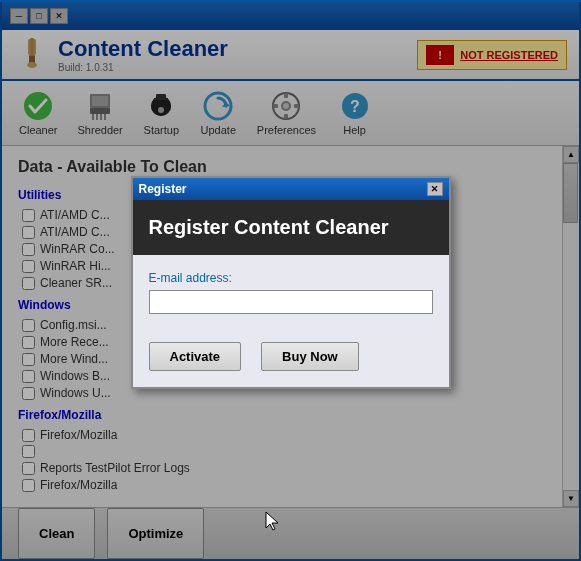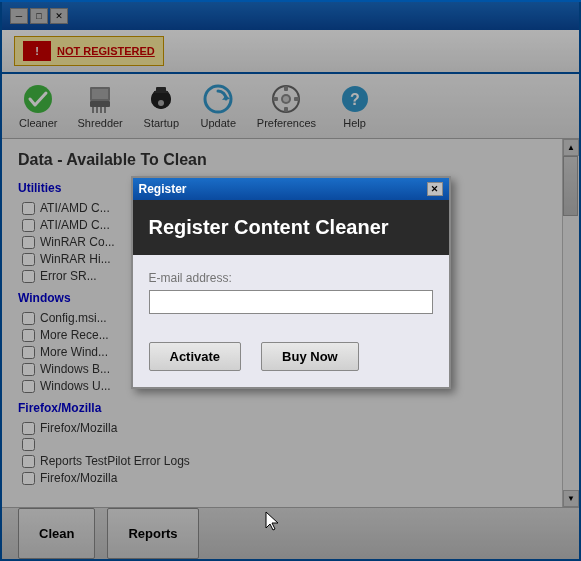--- a/index.html
+++ b/index.html
@@ -396,6 +396,20 @@
     </div>
 
     <div class="app-header">
+      <div class="app-logo">
+
+        <svg class="logo-icon" viewBox="0 0 36 36">
+          <rect x="14" y="2" width="8" height="16" fill="#c8a060" rx="2"></rect>
+          <rect x="15" y="18" width="6" height="12" fill="#8b6030" rx="1"></rect>
+          <ellipse cx="18" cy="28" rx="5" ry="3" fill="#c8a060"></ellipse>
+
+          <rect x="16" y="1" width="4" height="18" fill="#b89050" rx="1"></rect>
+        </svg>
+        <div class="logo-text-block">
+          <span class="logo-title">Content Cleaner</span>
+          <span class="logo-build">Build: 1.0.31</span>
+        </div>
+      </div>
       <div class="not-registered">
         <div class="not-reg-icon">
           <svg width="28" height="20" viewBox="0 0 28 20">

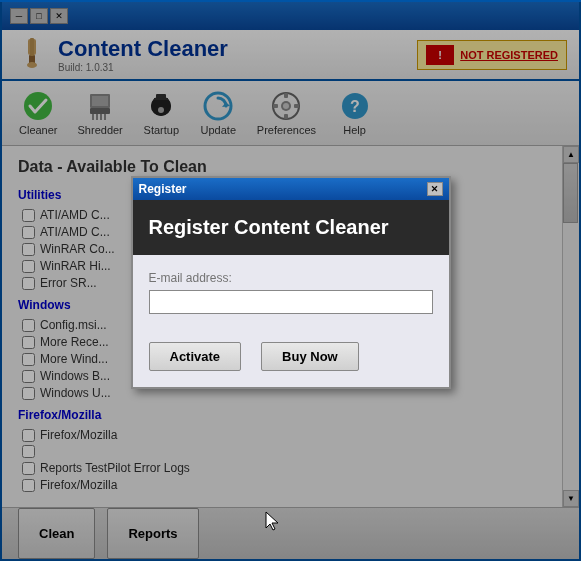--- a/index.html
+++ b/index.html
@@ -525,7 +525,7 @@
         </div>
         <div class="check-item">
           <input type="checkbox" style="">
-          <label>Error SR...</label>
+          <label>Cleaner SR...</label>
         </div>
 
         <div class="section-header">Windows</div>

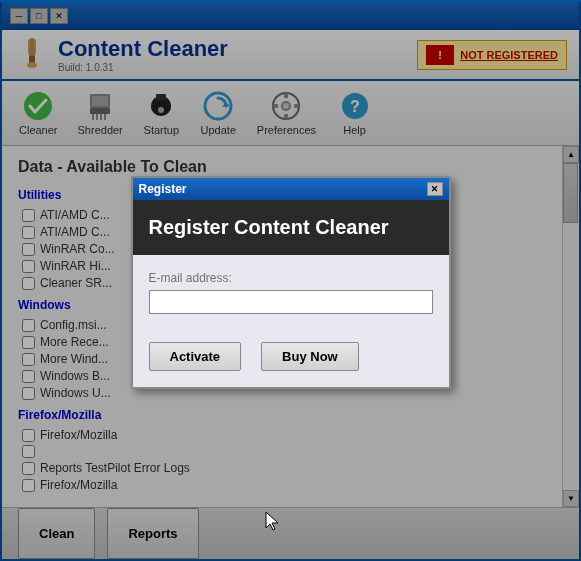--- a/index.html
+++ b/index.html
@@ -336,7 +336,7 @@
 
     .modal-field-label {
       font-size: 12px;
-      color: #737373;
+      color: #0369a1;
       margin-bottom: 5px;
     }
 

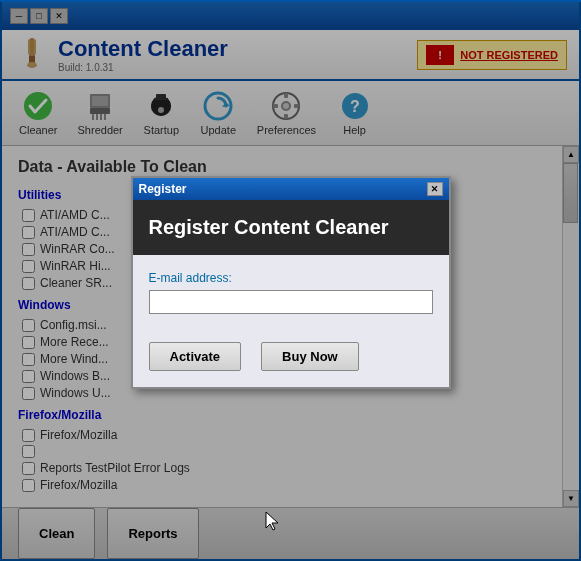--- a/index.html
+++ b/index.html
@@ -581,7 +581,7 @@
 
     <div class="bottom-bar">
       <button class="bottom-btn">Clean</button>
-      <button class="bottom-btn">Reports</button>
+      <button class="bottom-btn">Optimize</button>
     </div>
 
   </div>

